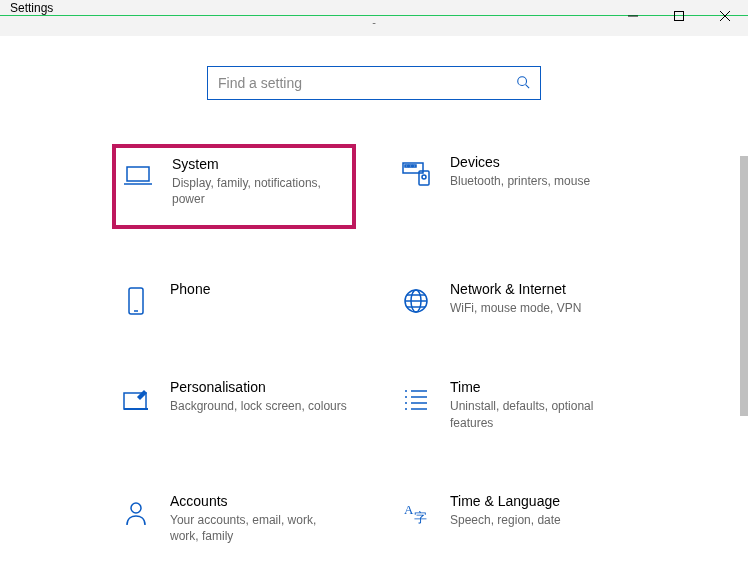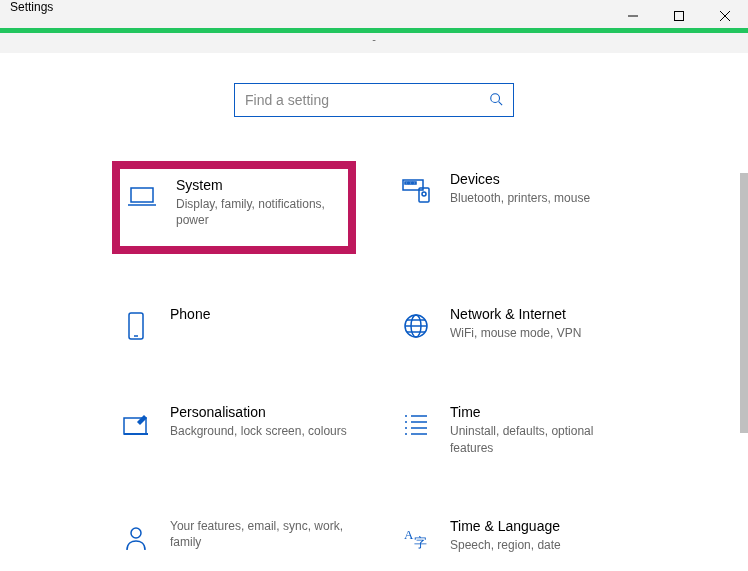--- a/index.html
+++ b/index.html
@@ -12,13 +12,13 @@
     position: relative;
   }
   .titlebar {
-    height: 33px;
+    height: 16px;
     background: #f3f3f3;
     display: flex;
-    align-items: flex-start;
+    align-items: flex-end;
     justify-content: space-between;
     padding-left: 10px;
-    border-bottom: 5px solid #22c55e;
+    border-bottom: 1px solid #22c55e;
   }
   .titlebar-title {
     font-size: 12px;

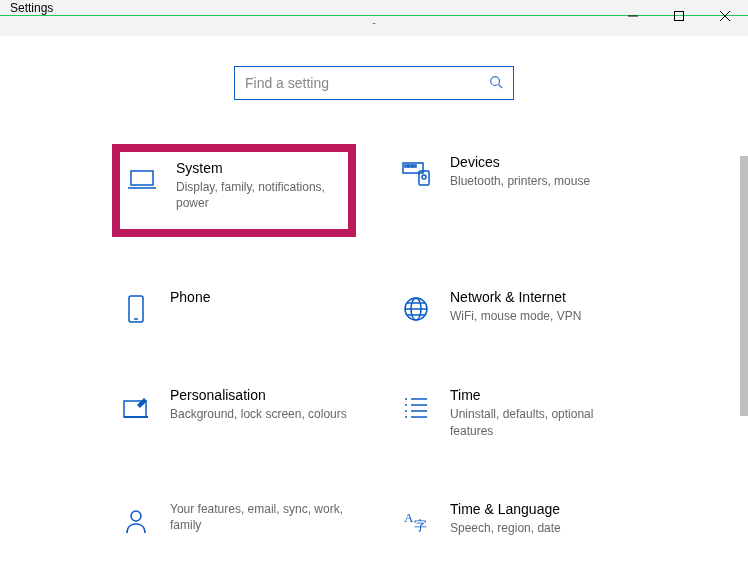--- a/index.html
+++ b/index.html
@@ -57,7 +57,7 @@
     margin-bottom: 48px;
   }
   .search-box {
-    width: 280px;
+    width: 334px;
     height: 34px;
     border: 1.5px solid #0a5bc4;
     display: flex;

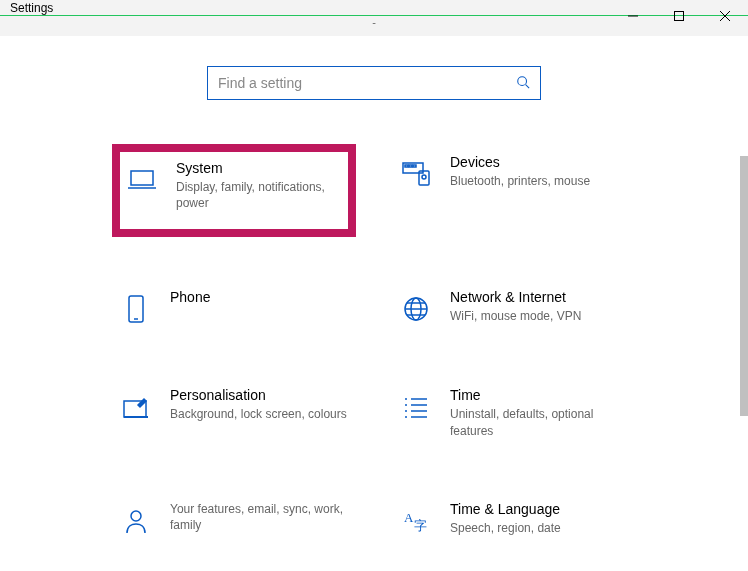--- a/index.html
+++ b/index.html
@@ -89,7 +89,7 @@
     padding: 6px;
   }
   .category.highlight {
-    border: 8px solid #be185d;
+    border: 4px solid #be185d;
     padding: 8px 6px 18px 6px;
     margin: -4px -2px;
   }

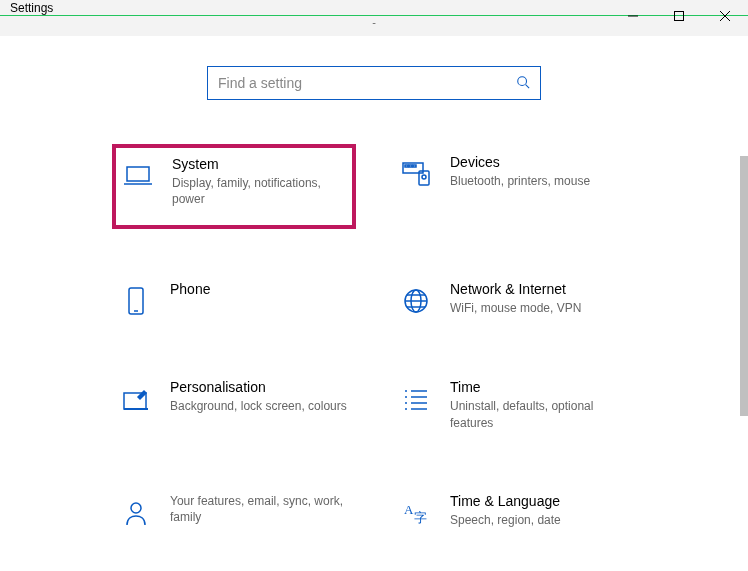--- a/index.html
+++ b/index.html
@@ -266,6 +266,7 @@
           </svg>
       </div>
       <div class="cat-text">
+        <div class="cat-title">Accounts</div>
         <div class="cat-desc">Your features, email, sync, work, family</div>
       </div>
     </div>

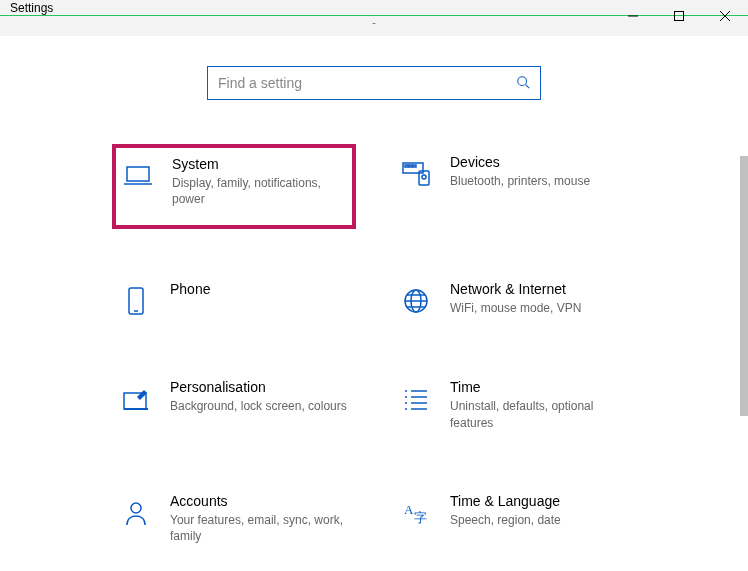--- a/index.html
+++ b/index.html
@@ -267,7 +267,7 @@
       </div>
       <div class="cat-text">
         <div class="cat-title">Accounts</div>
-        <div class="cat-desc">Your features, email, sync, work, family</div>
+        <div class="cat-desc">Your accounts, email, work, work, family</div>
       </div>
     </div>
 

